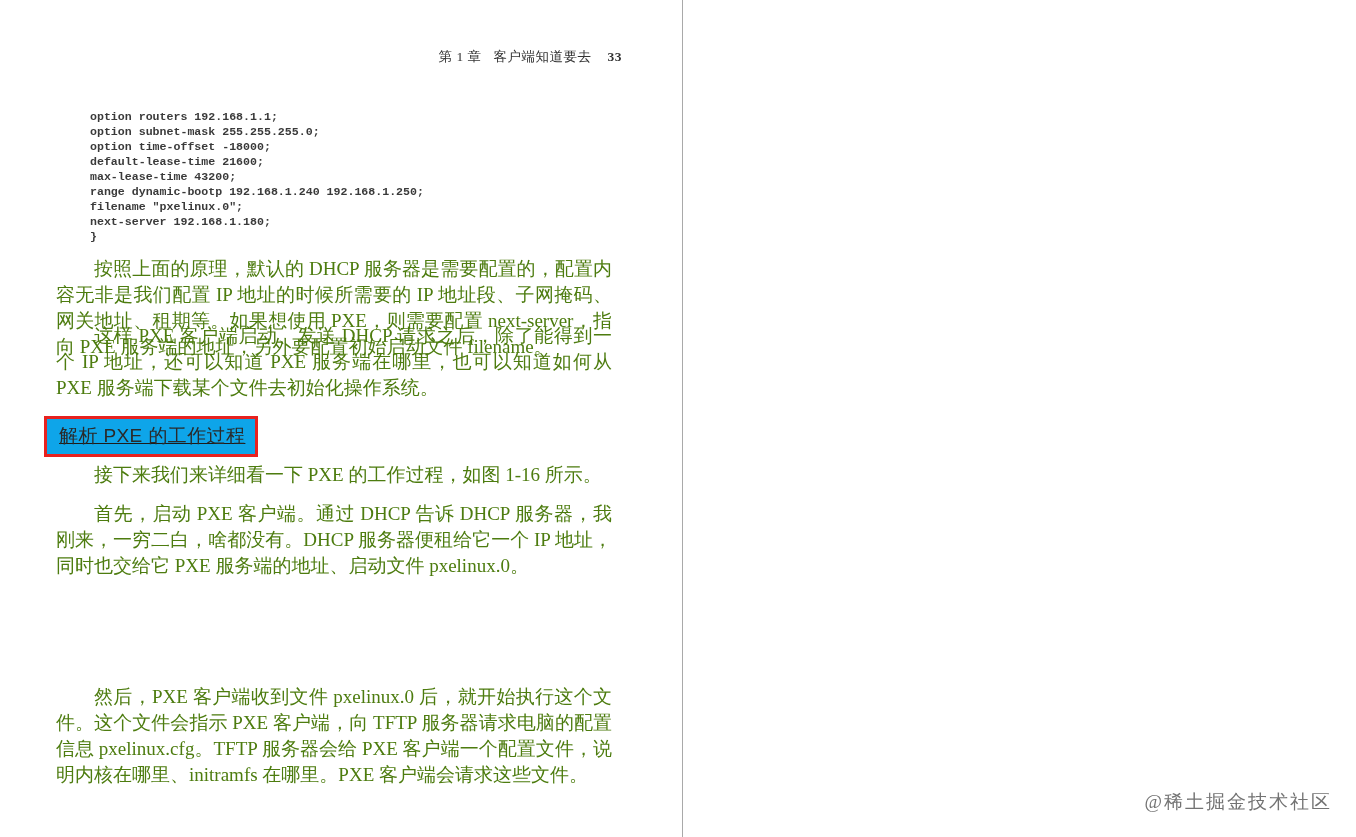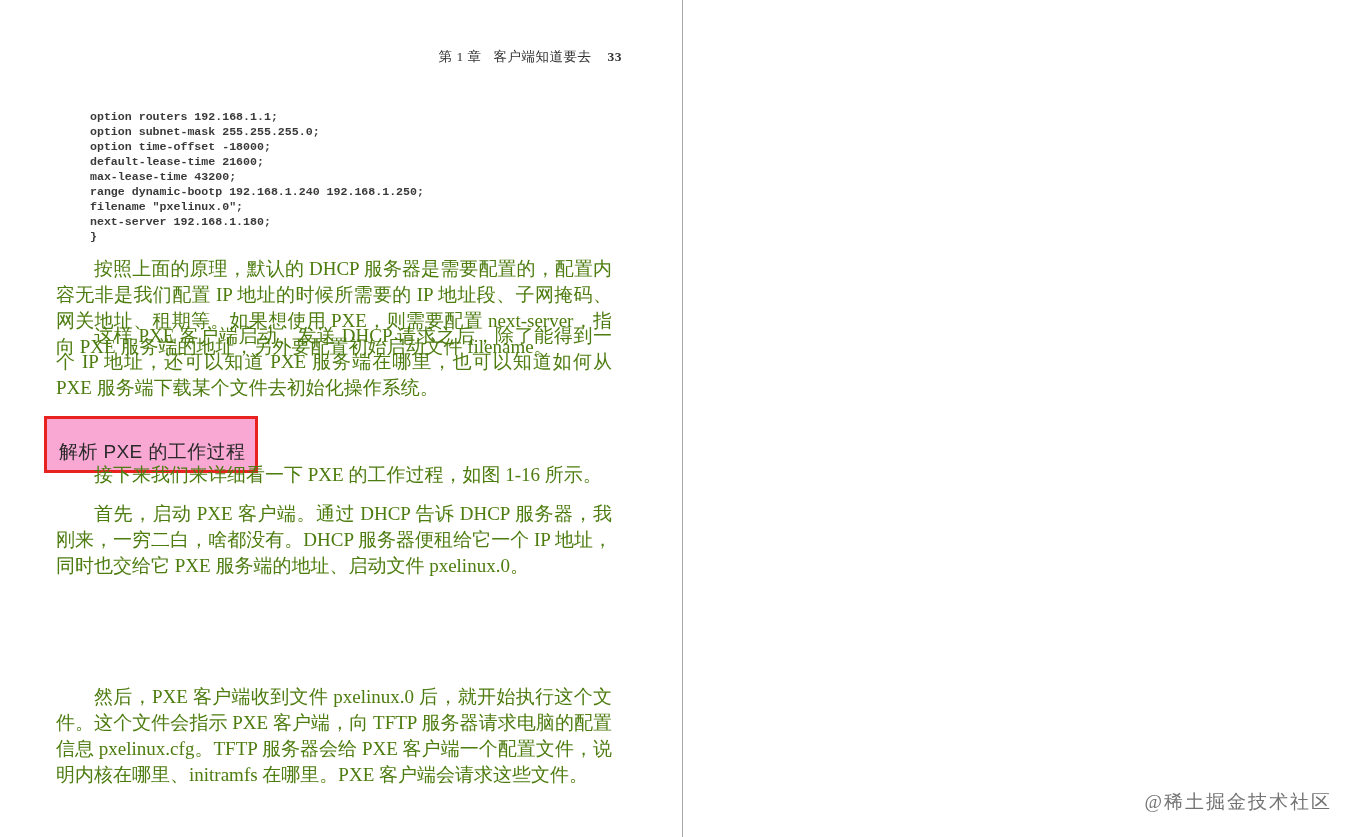--- a/index.html
+++ b/index.html
@@ -57,9 +57,10 @@
   
   .heading-box{
     position:absolute;left:44px;top:416px;
-    padding:20px 10px 5px 12px;
+    padding:4px 10px 5px 12px;
     border:3px solid #e8221f;
-    background:#f9a8d4;
+    background:#0ea5e9;
+    text-decoration:underline;
   }
   .heading-box .h-text{
     font-family:"Liberation Sans","DejaVu Sans",sans-serif;

